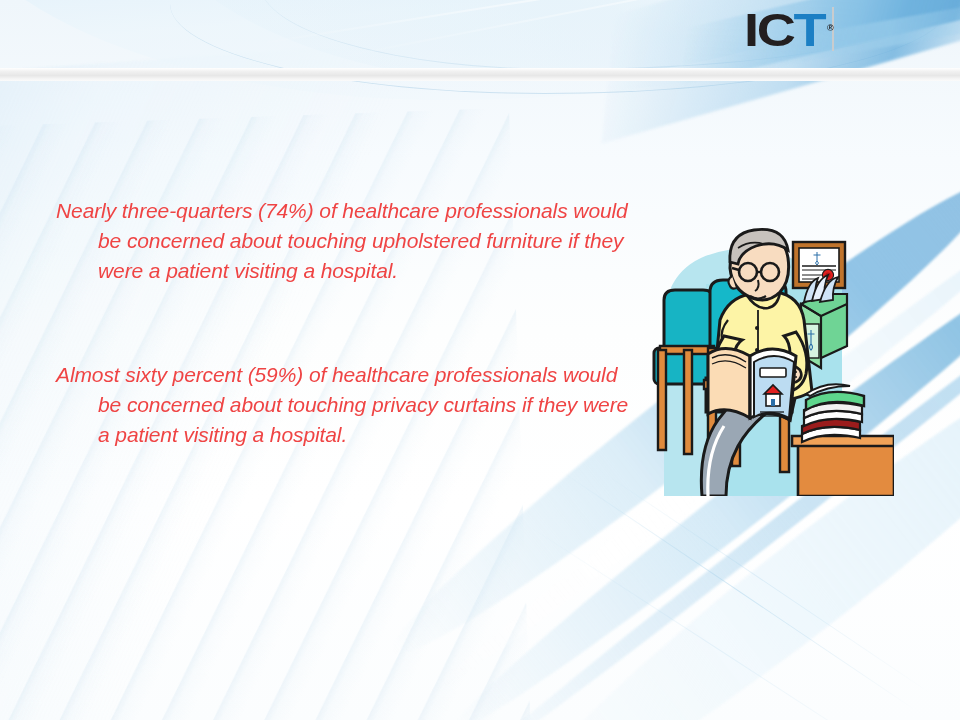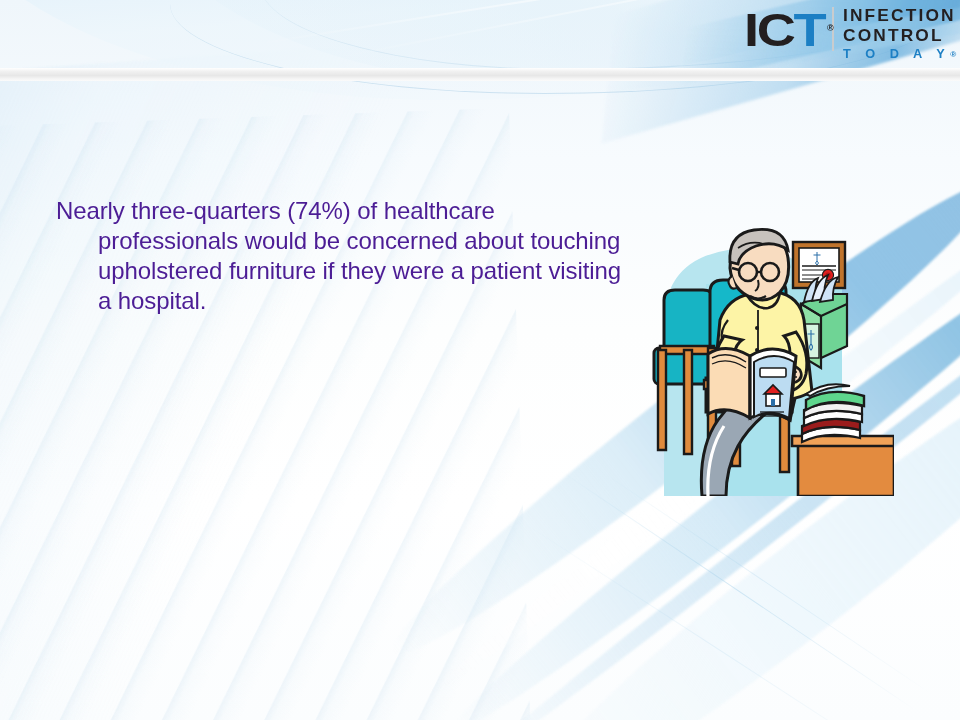--- a/index.html
+++ b/index.html
@@ -233,13 +233,6 @@
       <span class="logo-ic">IC</span><span class="logo-t">T</span><span class="logo-tm">®</span>
     </div>
     <div class="logo-rule"></div>
-    <div class="logo-words">
-      <div class="logo-line l1">INFECTION</div>
-      <div class="logo-line l2">CONTROL</div>
-      <div class="logo-line l3">
-        <span>T O D A Y</span><span class="logo-reg">®</span>
-      </div>
-    </div>
   </div>
 
   <div class="body-copy">

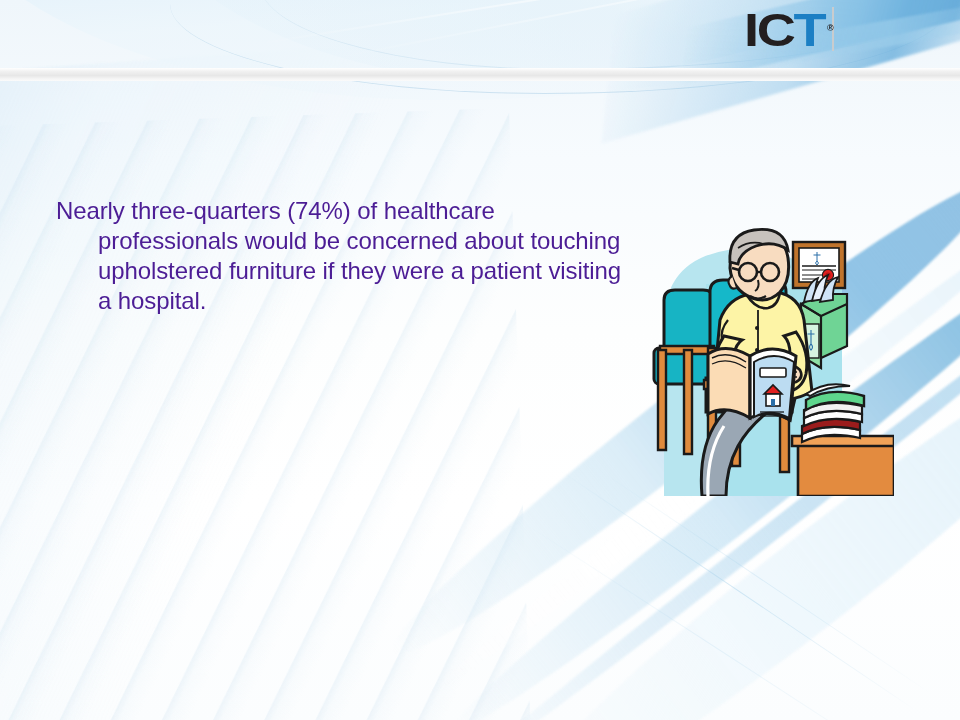--- a/index.html
+++ b/index.html
@@ -177,12 +177,13 @@
     color:#1a1a1a;
   }
   .para {
-    font-size:24px;
+    font-size:21px;
     line-height:30px;
     letter-spacing:-0.1px;
     padding-left:42px;
     text-indent:-42px;
-    color:#4c1d95;
+    color:#ef4444;
+    font-style:italic;
   }
   .para.second { margin-top:74px; }
 

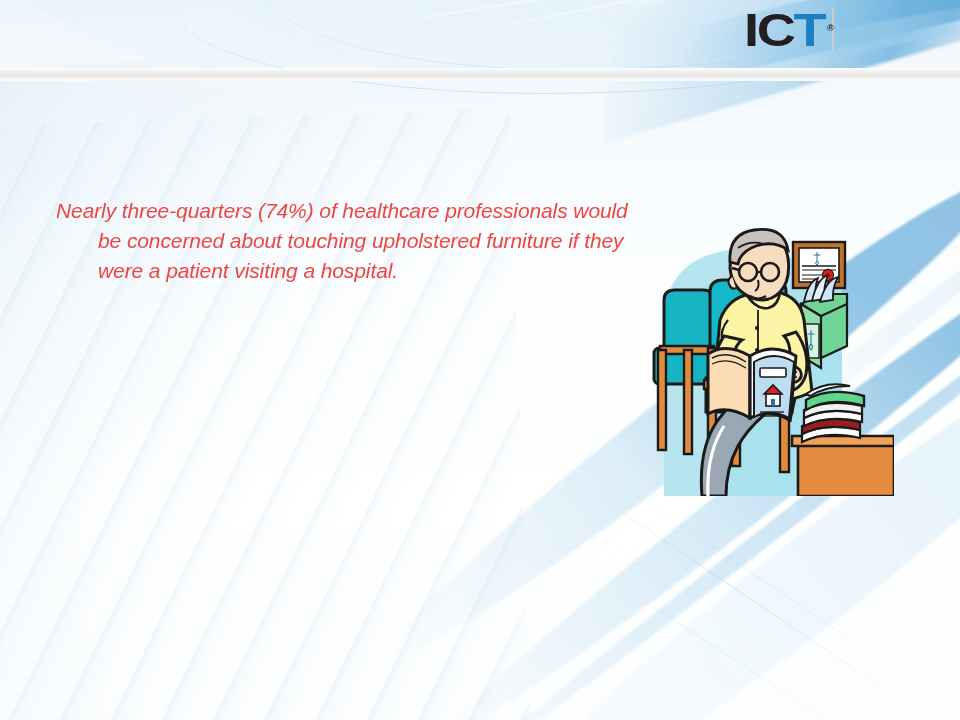--- a/index.html
+++ b/index.html
@@ -238,6 +238,7 @@
 
   <div class="body-copy">
     <p class="para first">Nearly three-quarters (74%) of healthcare professionals would be concerned about touching upholstered furniture if they were a patient visiting a hospital.</p>
+    <p class="para second">Almost sixty percent (59%) of healthcare professionals would be concerned about touching privacy curtains if they were a patient visiting a hospital.</p>
   </div>
 
   <div class="clipart">

